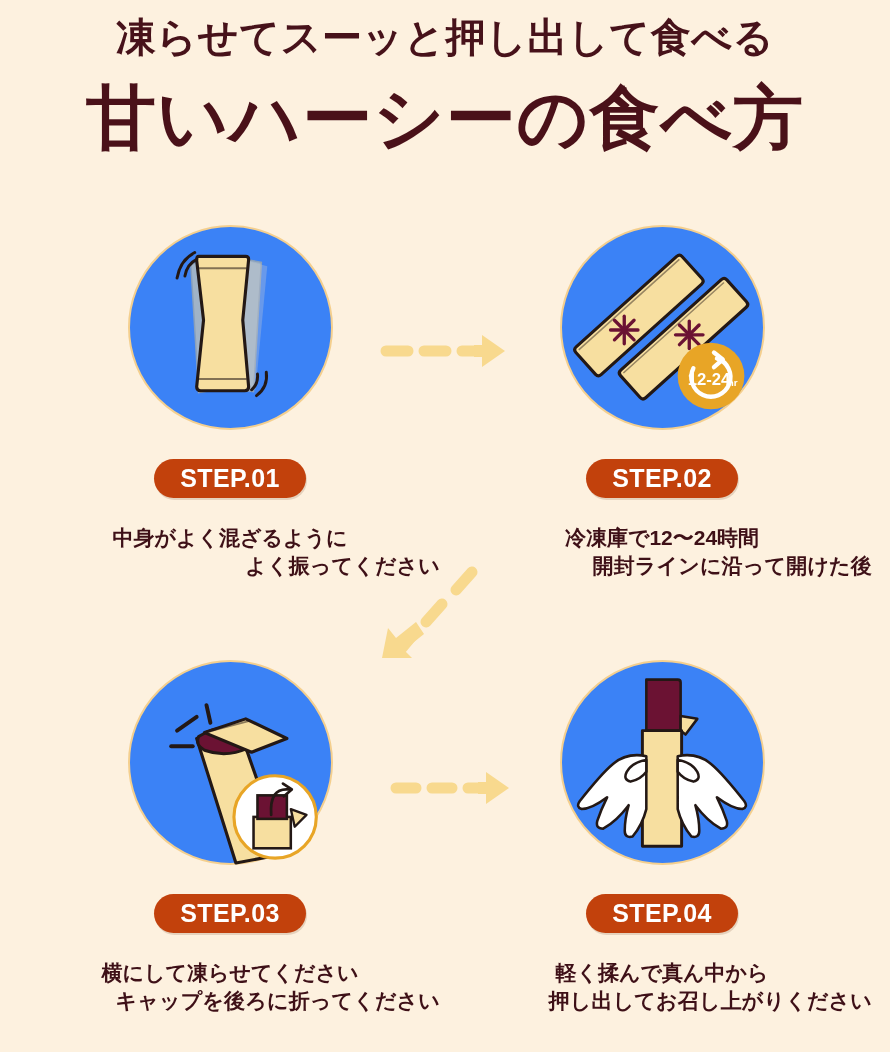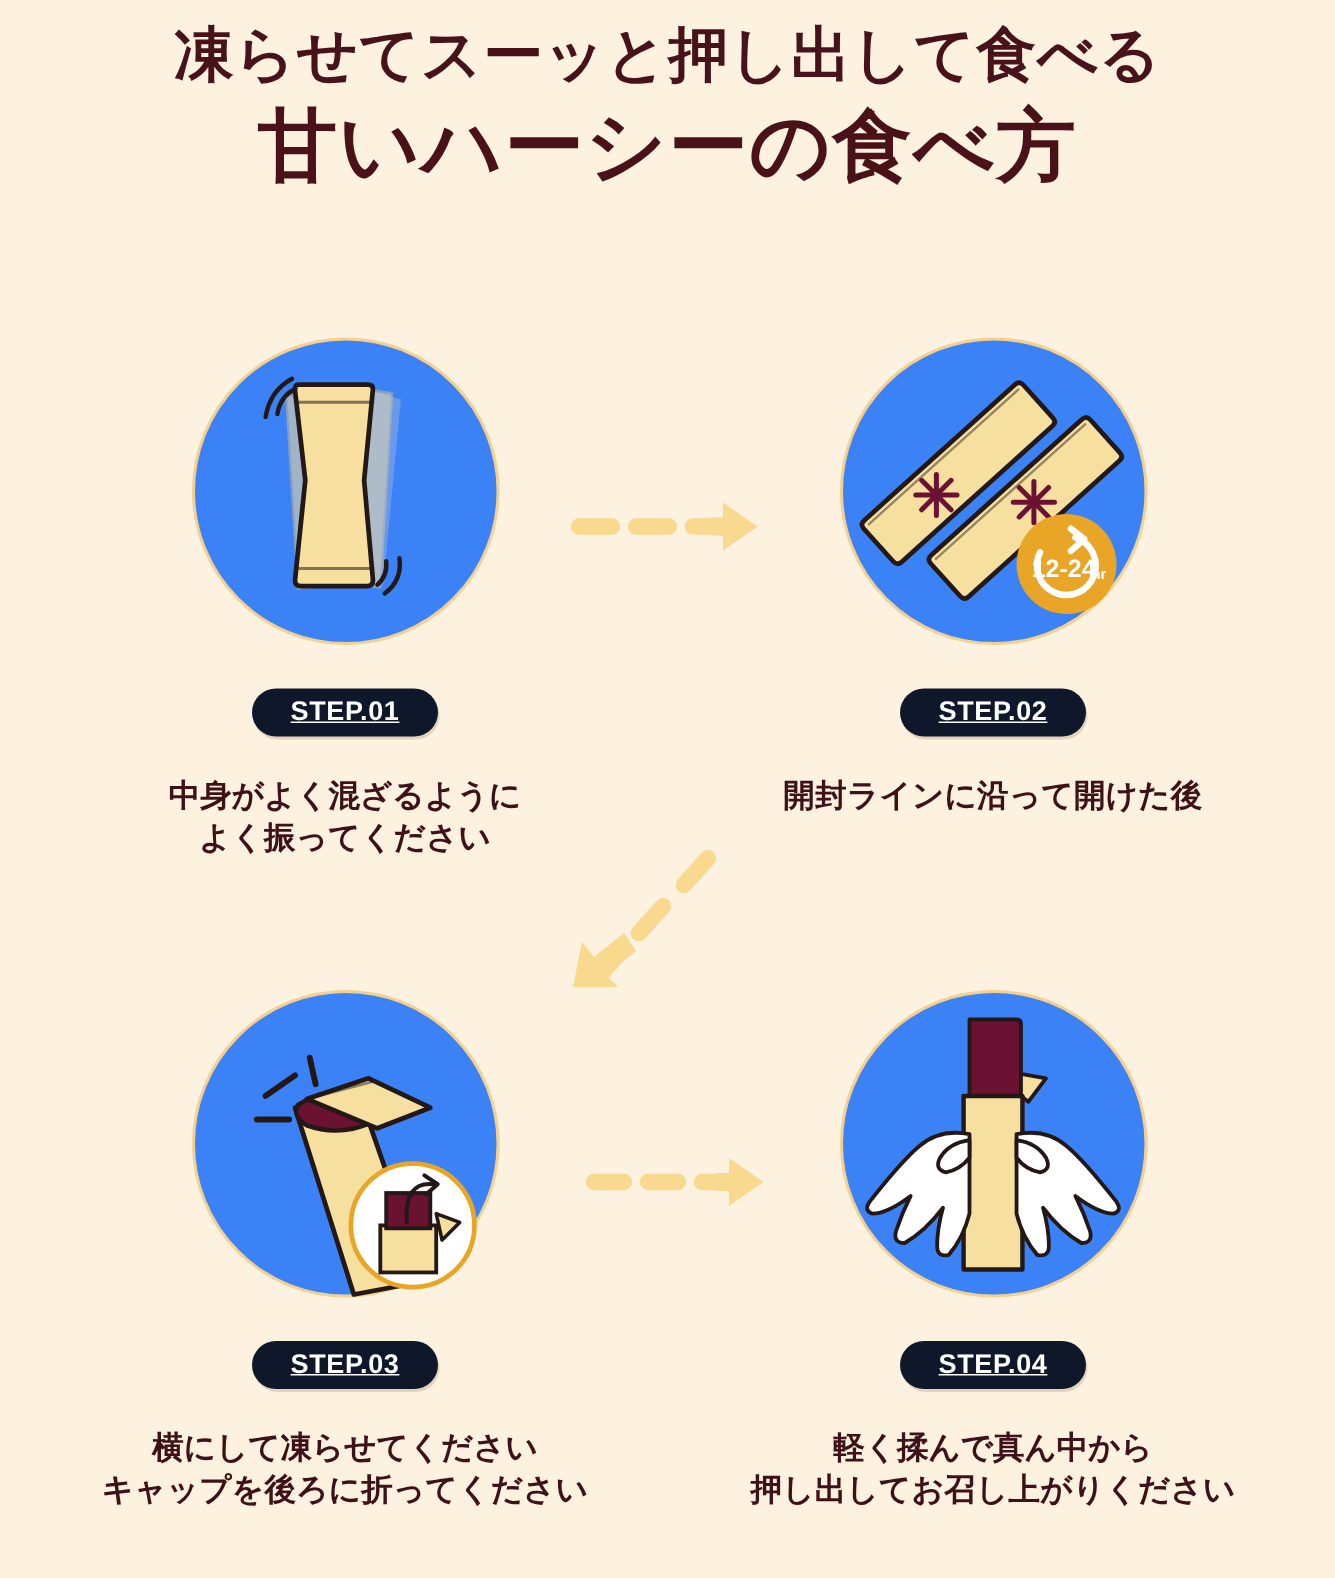--- a/index.html
+++ b/index.html
@@ -39,12 +39,12 @@
     white-space: nowrap;
   }
   .headline-main {
-    font-size: 53px;
+    font-size: 70px;
     font-weight: 700;
     letter-spacing: 1px;
     color: #4A1119;
     line-height: 1.18;
-    margin-top: 6px;
+    margin-top: 16px;
     white-space: nowrap;
   }
 

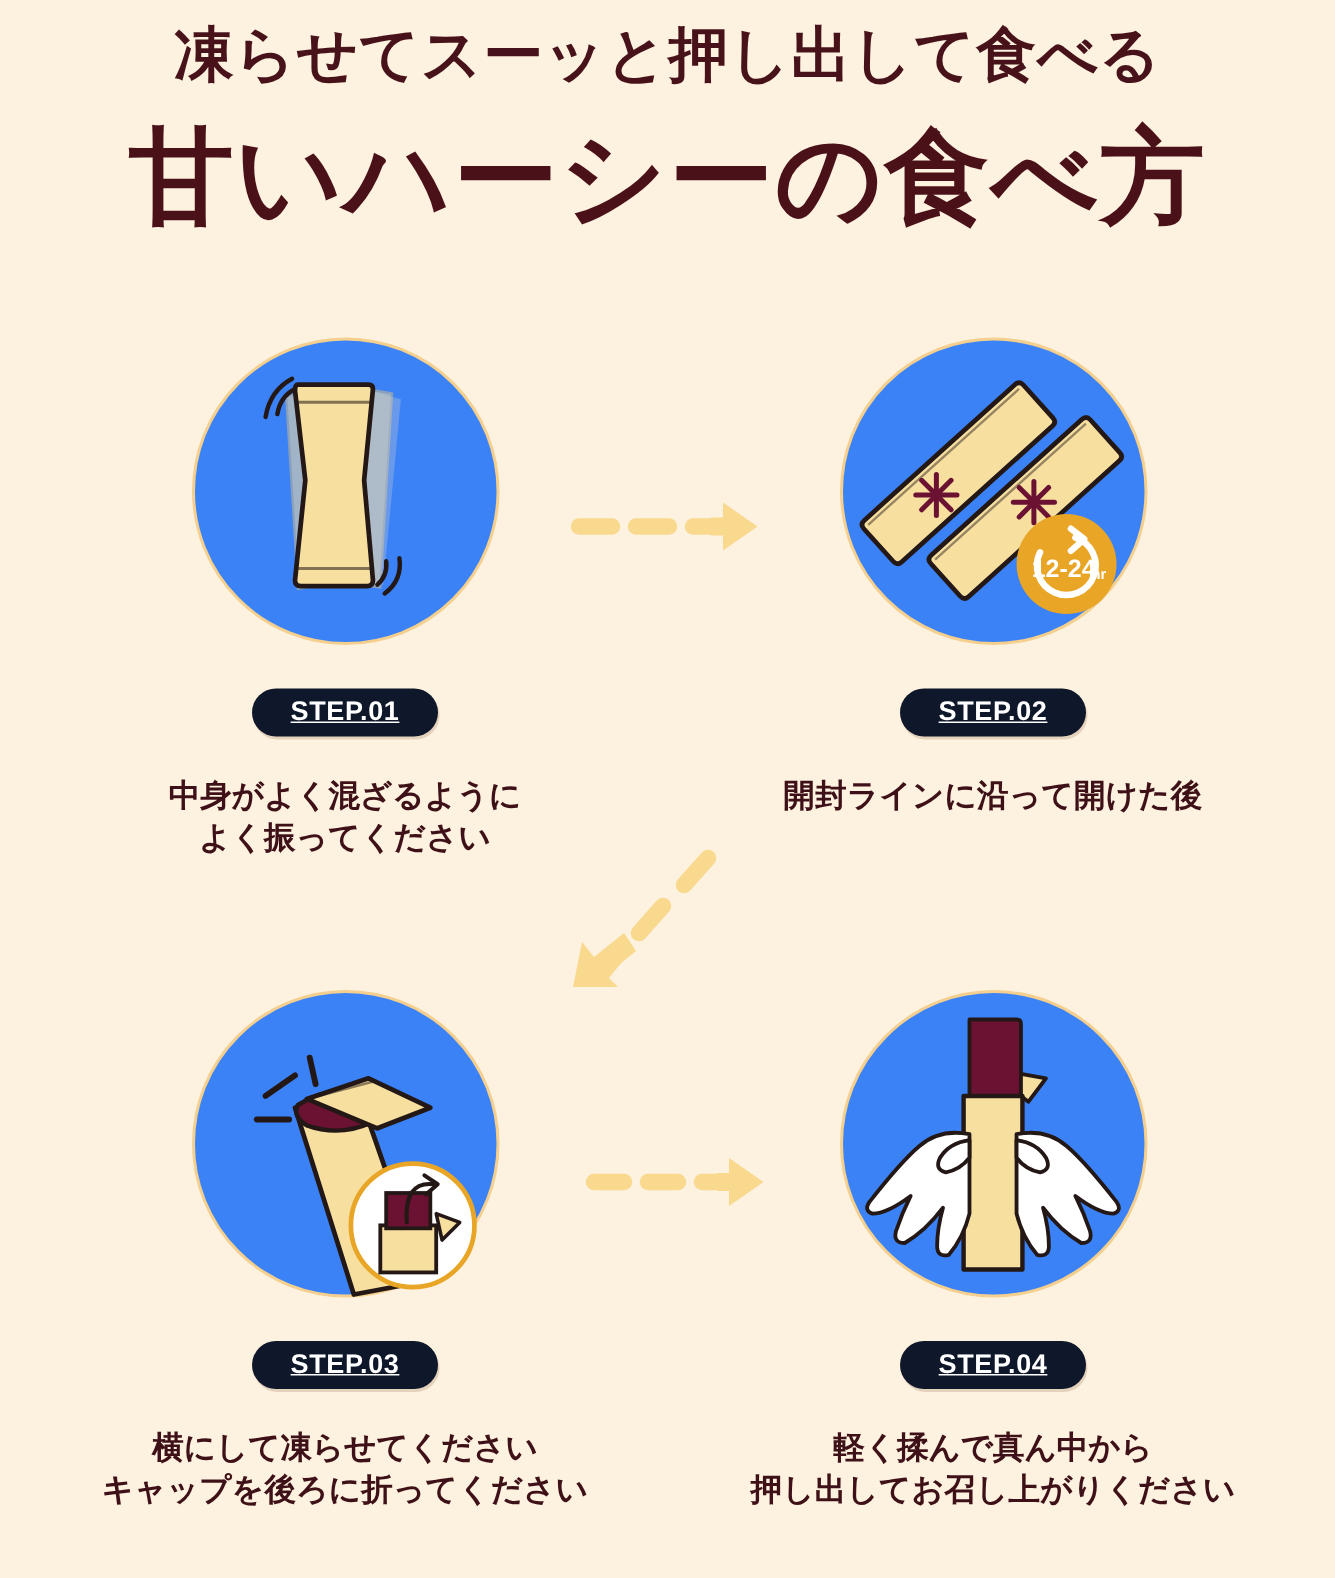--- a/index.html
+++ b/index.html
@@ -93,16 +93,15 @@
   .badge {
     display: inline-block;
     margin-top: 29px;
-    background: #0f172a;
+    background: #c2410c;
     color: #FFFFFF;
     border-radius: 22px;
     padding: 6px 26px 7px;
-    font-size: 18px;
+    font-size: 25px;
     font-weight: 700;
     letter-spacing: 0.4px;
     line-height: 1.05;
     box-shadow: 1px 2px 0 rgba(120, 70, 40, 0.18);
-    text-decoration: underline;
   }
 
   .caption {

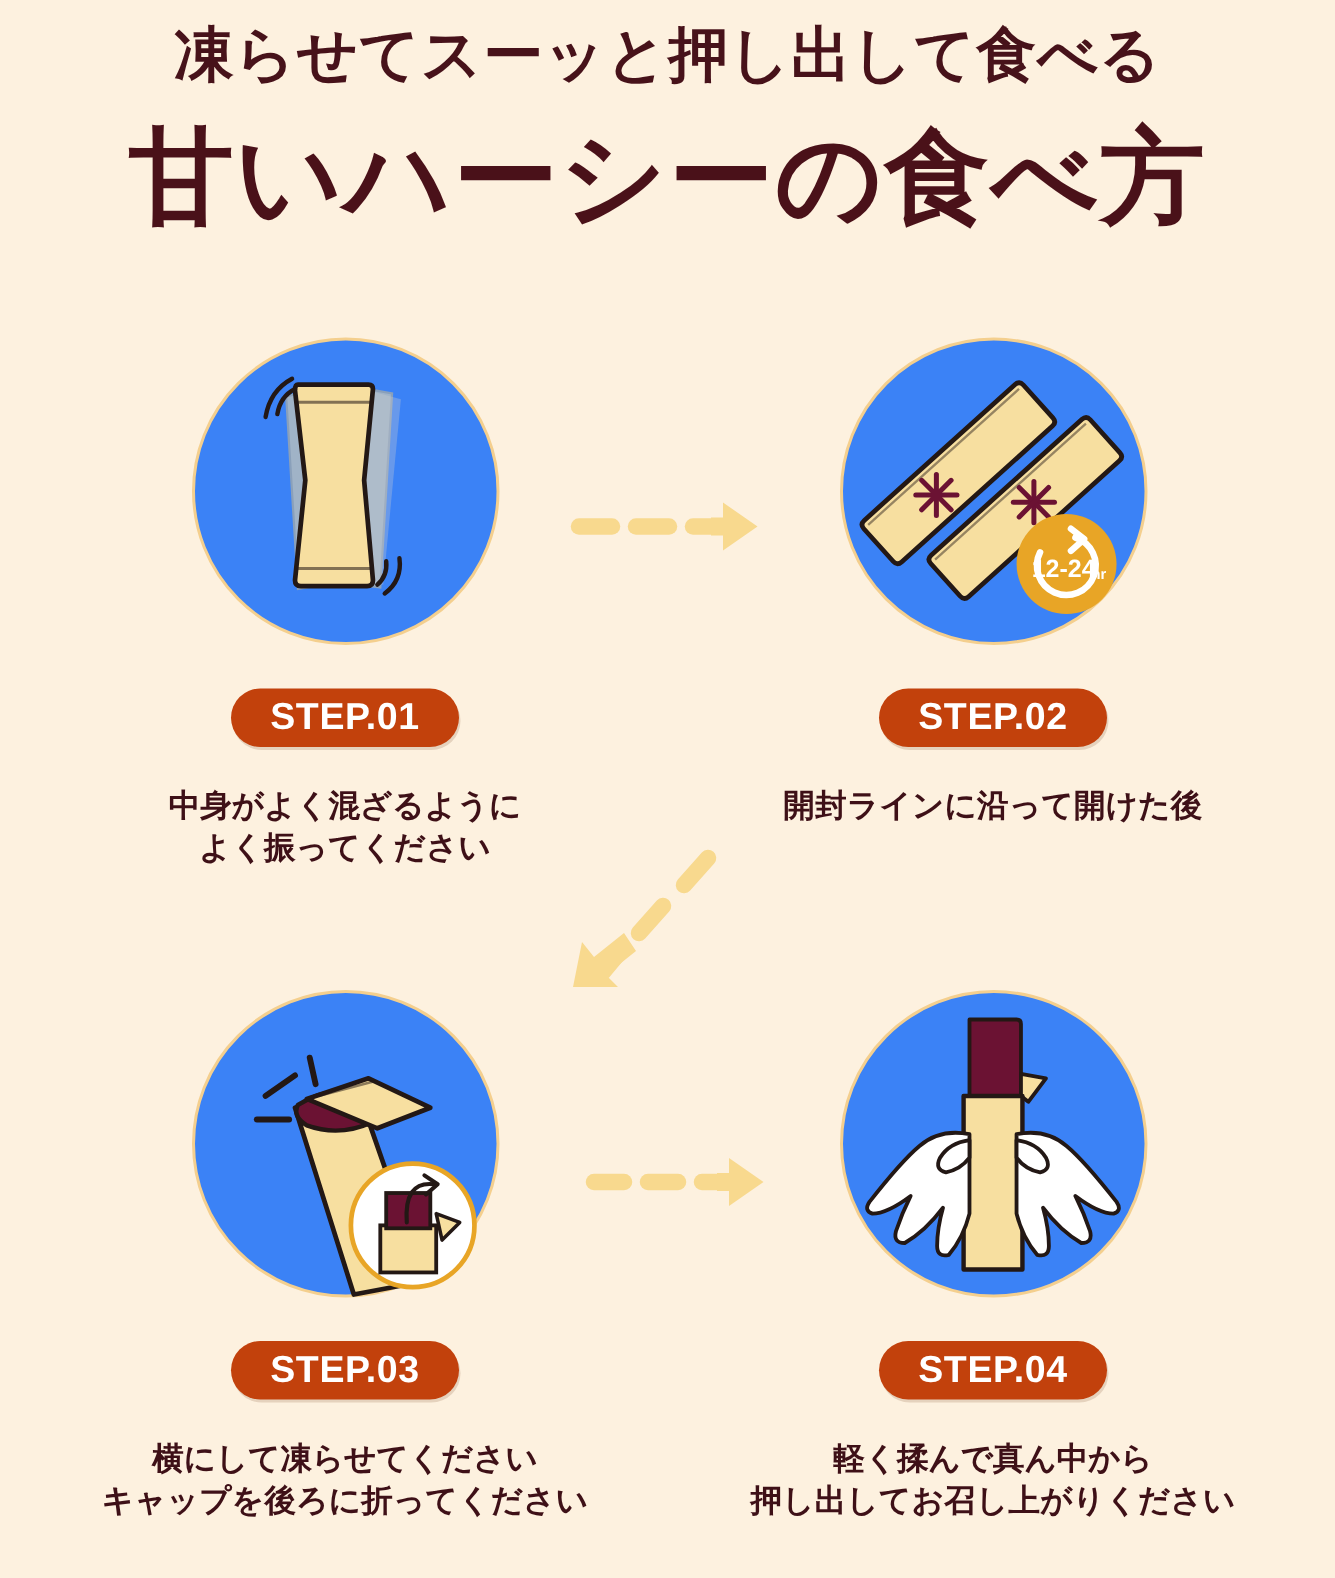--- a/index.html
+++ b/index.html
@@ -213,6 +213,7 @@
       </div>
       <div class="badge">STEP.02</div>
       <div class="caption">
+        <span class="ln1 light">冷凍庫で12〜24時間</span>
         <span class="ln2">開封ラインに沿って開けた後</span>
       </div>
     </div>

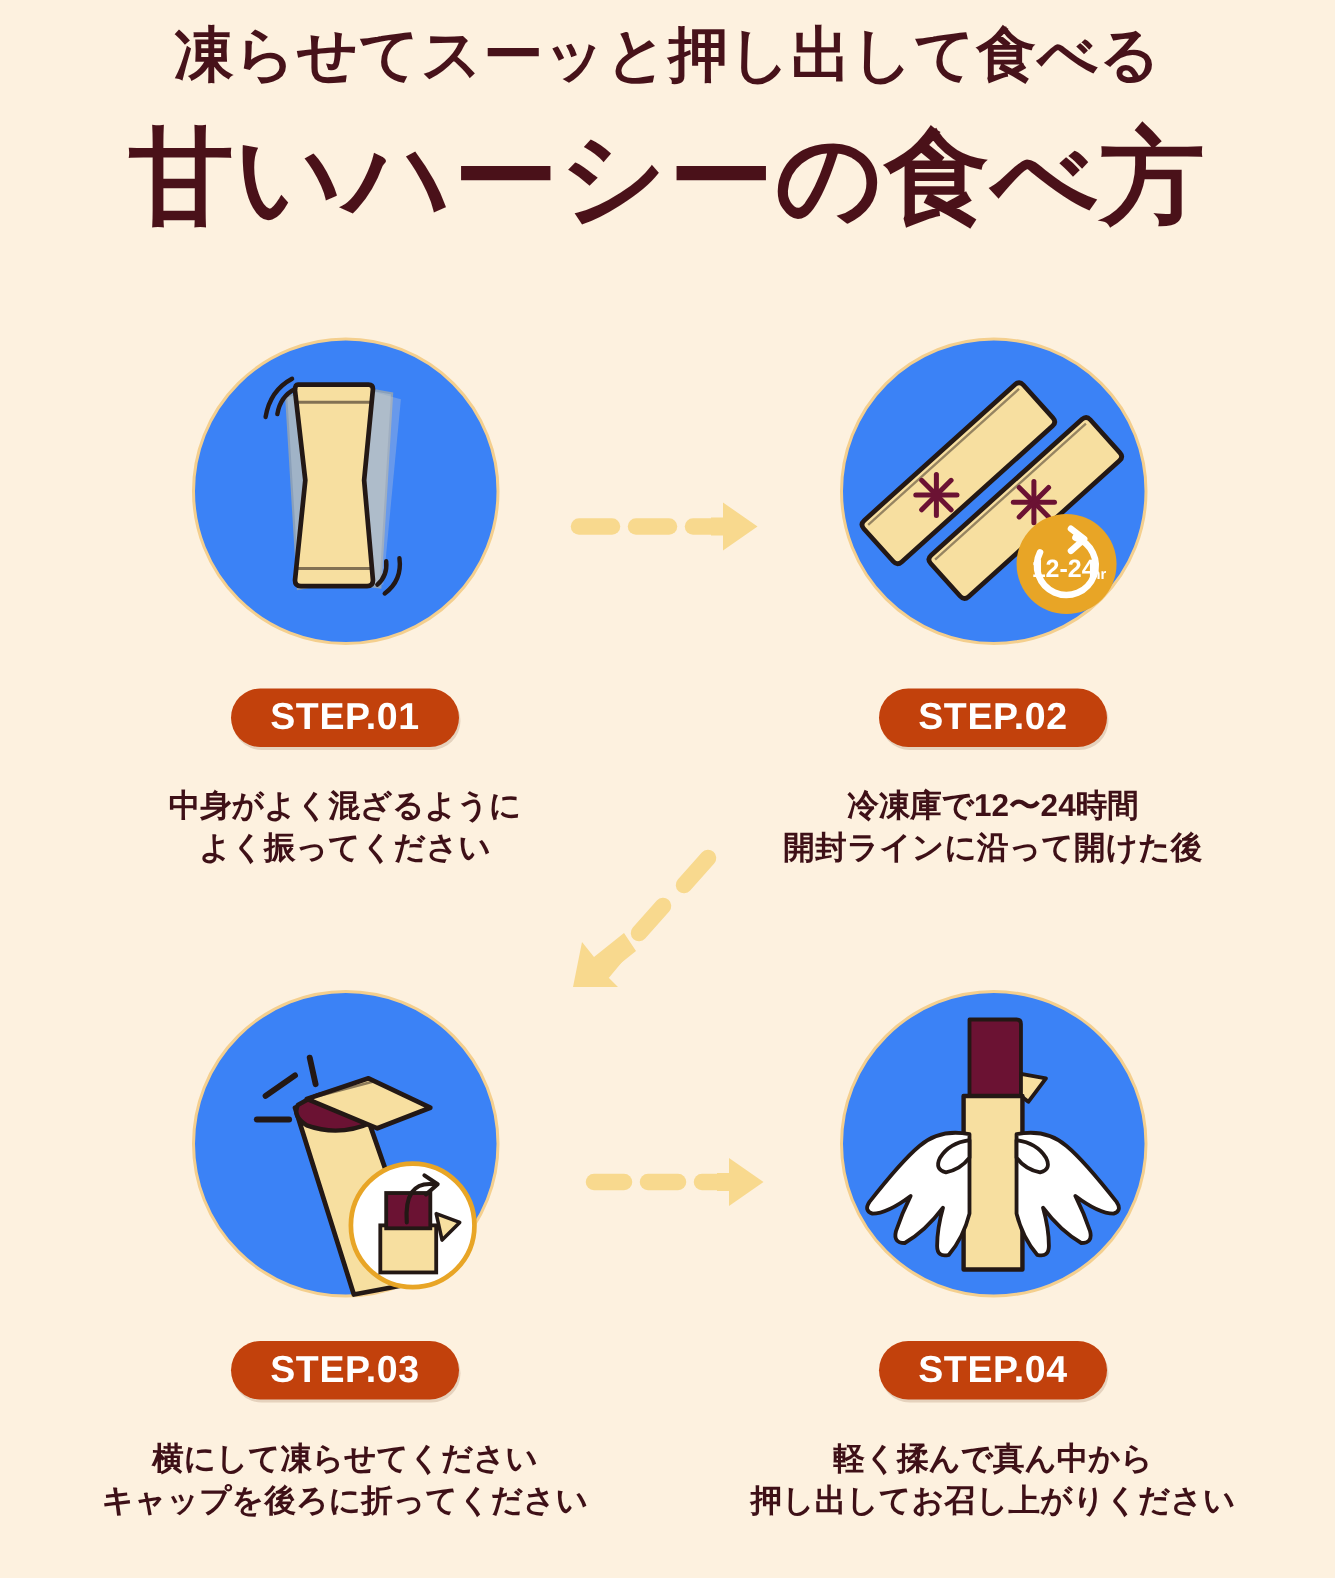--- a/index.html
+++ b/index.html
@@ -112,7 +112,7 @@
     font-weight: 700;
   }
   .caption .ln1 { font-weight: 700; display: block; }
-  .caption .ln2 { font-weight: 700; display: block; letter-spacing: 0.2px; }
+  .caption .ln2 { font-weight: 700; display: block; letter-spacing: 0.2px; text-align: right; }
   .caption .ln1.light { font-weight: 600; }
 
   

